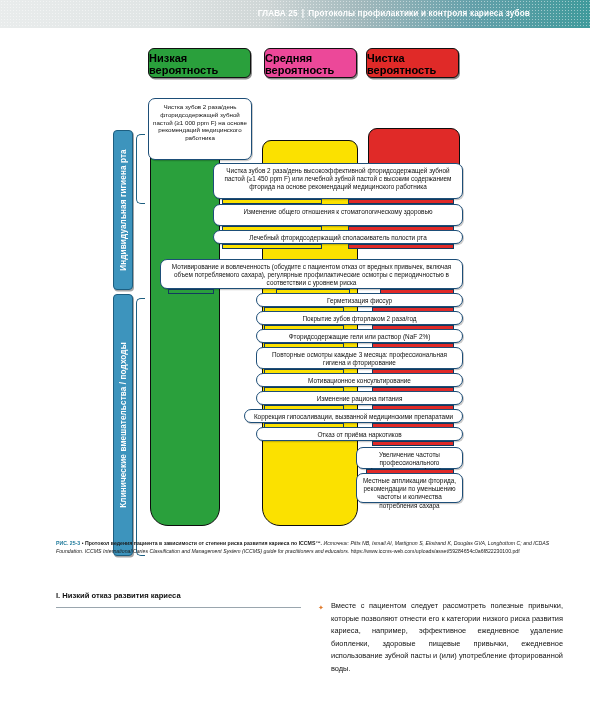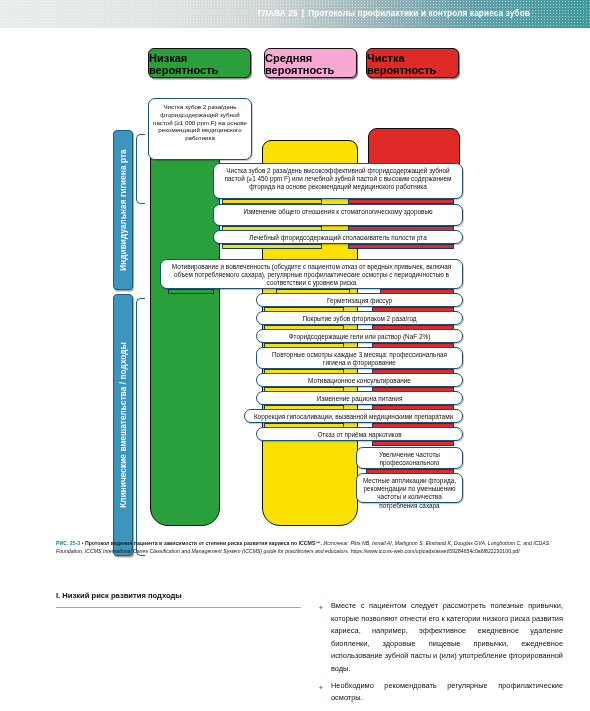--- a/index.html
+++ b/index.html
@@ -45,7 +45,7 @@
     box-shadow: 1px 1.5px 0 rgba(0,0,0,.45);
   }
   #pill-low    { left:148px; top:12px;  width:103px; height:30px; background:#2aa03c; }
-  #pill-med    { left:264px; top:12px;  width:93px;  height:30px; background:#f9a8d4; }
+  #pill-med    { left:264px; top:12px;  width:93px;  height:30px; background:#ec4899; }
   #pill-high   { left:366px; top:12px;  width:93px;  height:30px; background:#e02a28; }
 
   

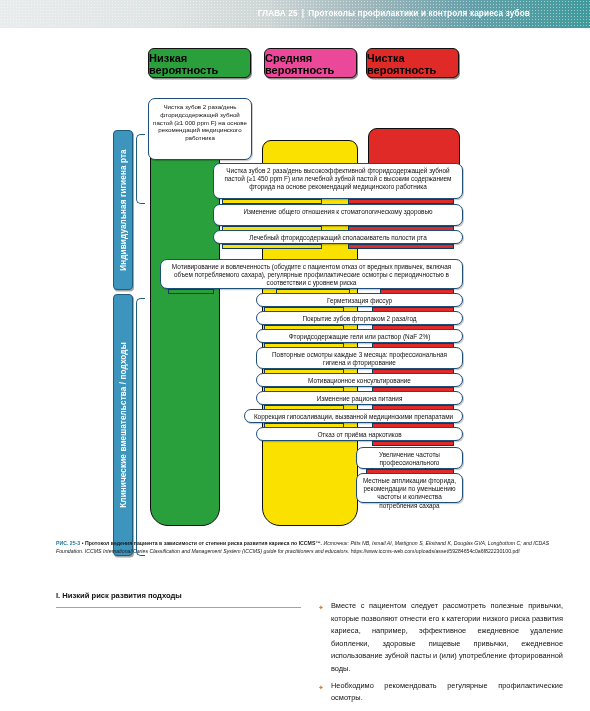--- a/index.html
+++ b/index.html
@@ -220,7 +220,7 @@
 
 <div id="bottom">
   <div class="txtcol" id="txtcol-left">
-    <div id="sect-title">I. Низкий риск развития подходы</div>
+    <div id="sect-title">I. Низкий отказ развития кариеса</div>
   </div>
 
   <div class="txtcol" id="txtcol-right">

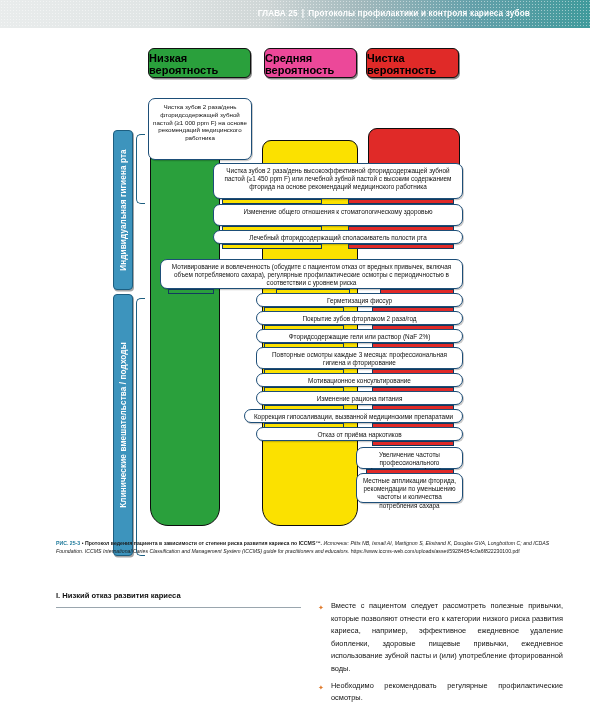--- a/index.html
+++ b/index.html
@@ -228,10 +228,6 @@
       <span class="dia">✦</span>
       <span>Вместе с пациентом следует рассмотреть полезные привычки, которые позволяют отнести его к категории низкого риска развития кариеса, например, эффективное ежедневное удаление биопленки, здоровые пищевые привычки, ежедневное использование зубной пасты и (или) употребление фторированной воды.</span>
     </div>
-    <div class="bullet">
-      <span class="dia">✦</span>
-      <span>Необходимо рекомендовать регулярные профилакти­ческие осмотры.</span>
-    </div>
   </div>
 </div>
 

